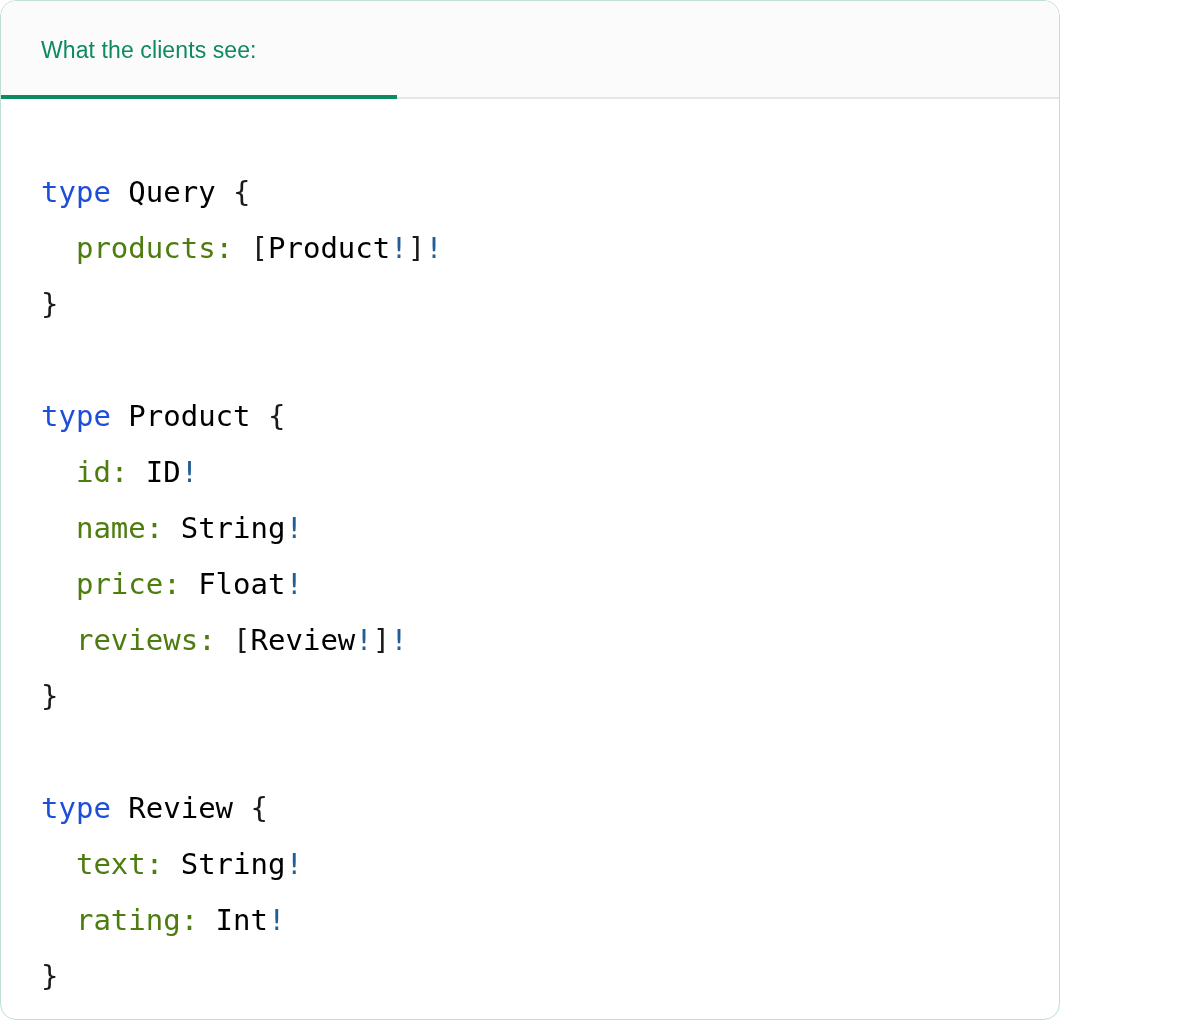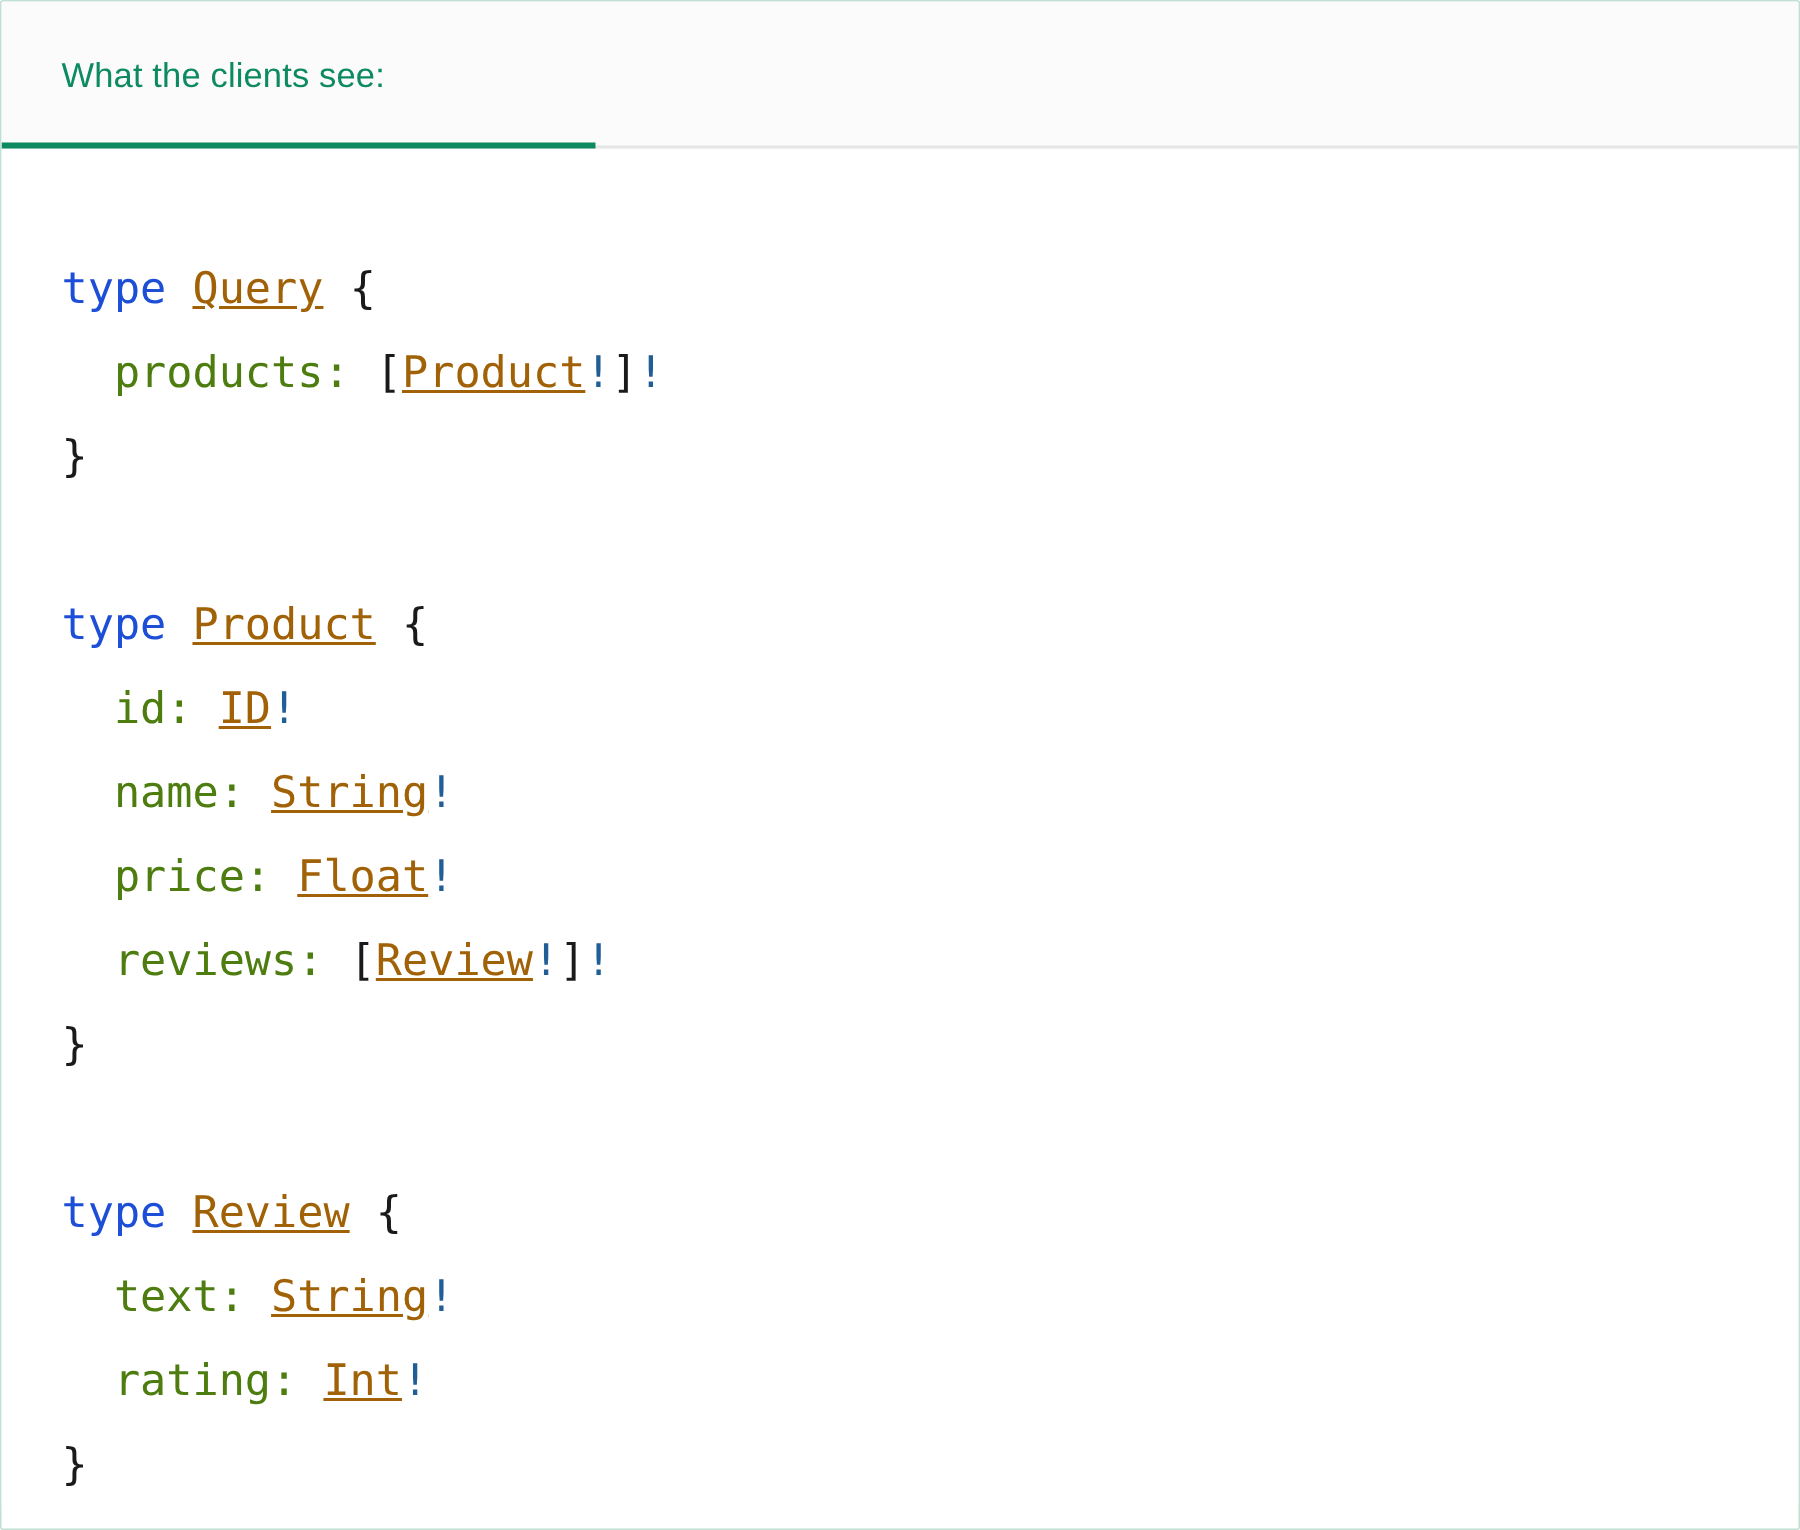--- a/index.html
+++ b/index.html
@@ -19,12 +19,12 @@
     position: absolute;
     left: 0px;
     top: 0px;
-    width: 1200px;
+    width: 1060px;
     height: 1020px;
     box-sizing: border-box;
     background: #ffffff;
     border: 1px solid #bfe0d2;
-    border-radius: 2px;
+    border-radius: 16px;
     overflow: hidden;
   }
 

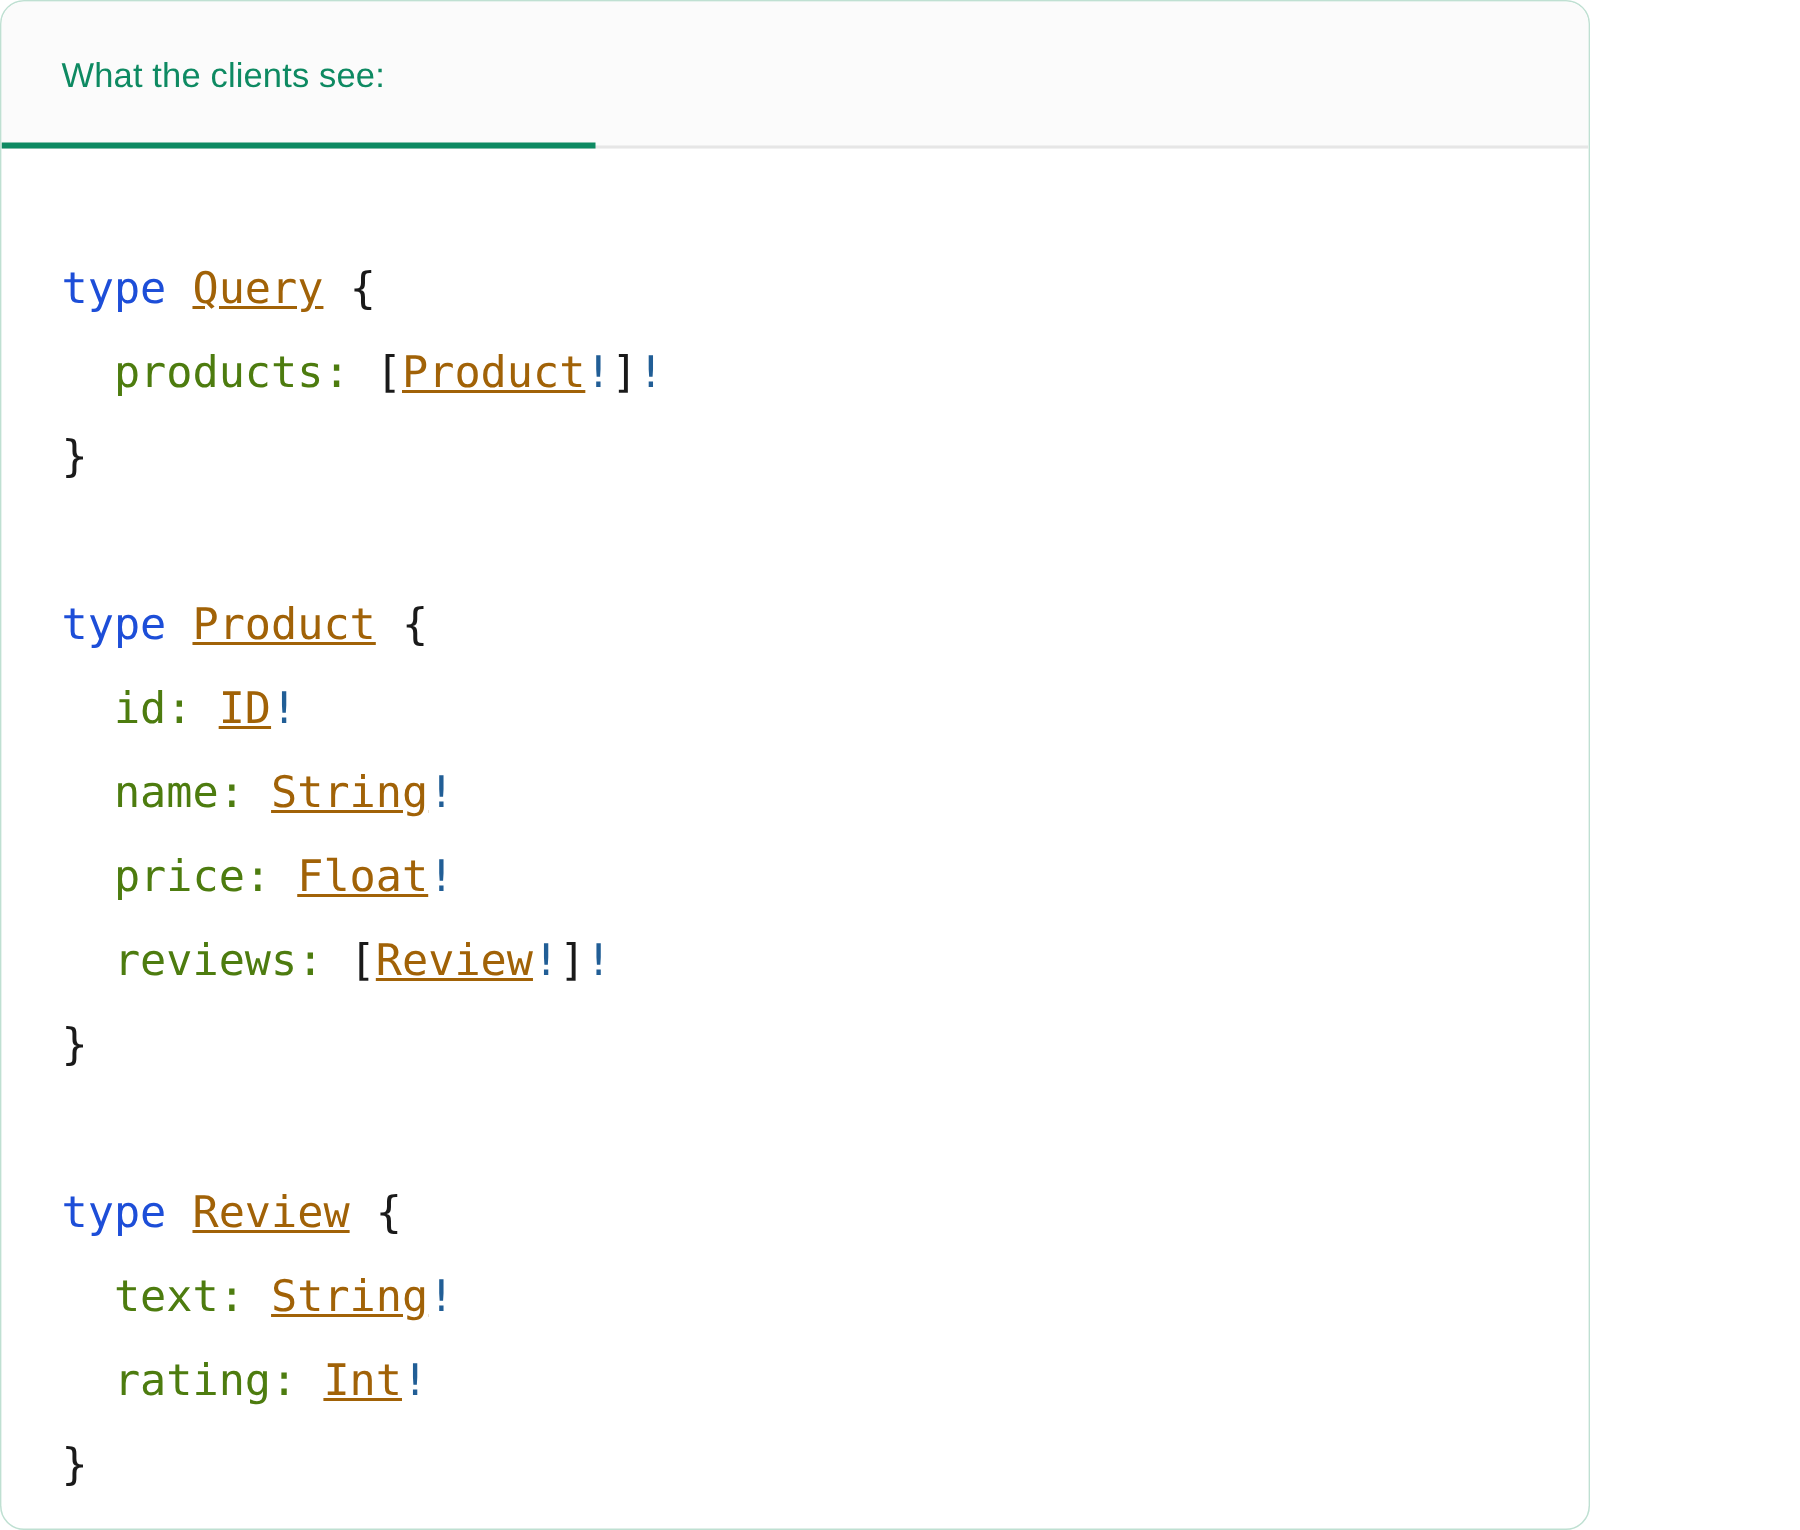--- a/index.html
+++ b/index.html
@@ -96,7 +96,7 @@
   }
 
   .tok-kw   { color: #1d4ed8; }
-  .tok-type { color: #a16207; text-decoration: underline; }
+  .tok-type { color: #000000; }
   .tok-bang { color: #215e96; }
   .tok-punc { color: #1a1a1a; }
   .tok-field{ color: #4d7c0f; }

